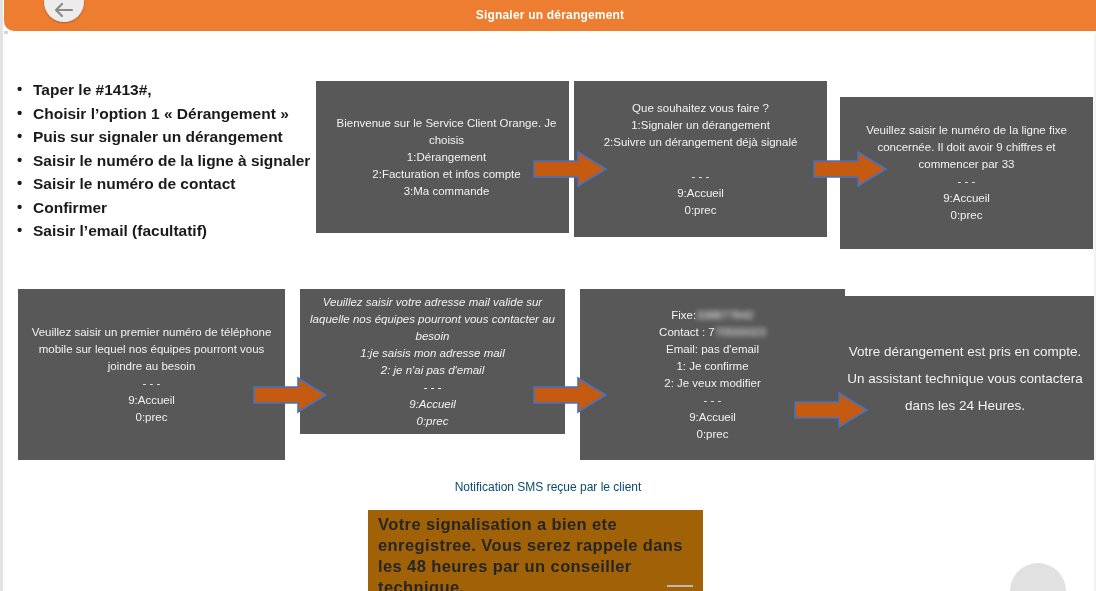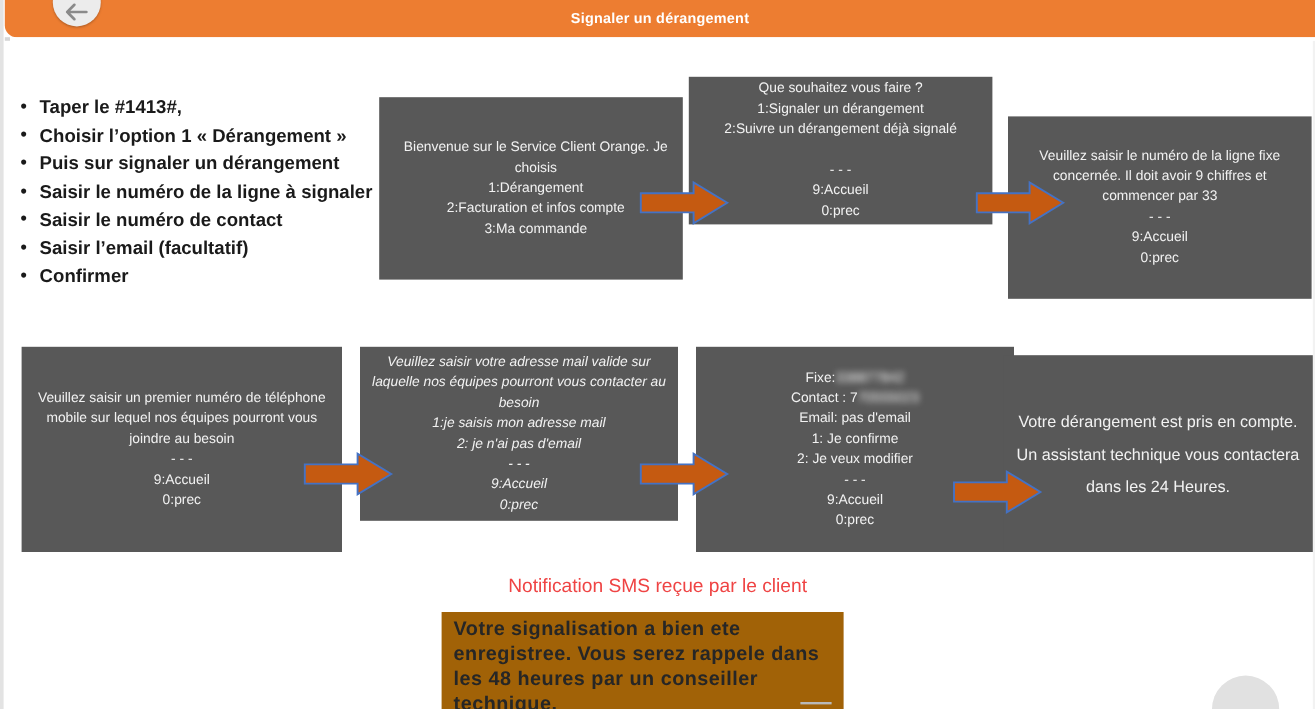--- a/index.html
+++ b/index.html
@@ -226,7 +226,7 @@
     </svg>
   </div>
 
-  <div class="ivr-box" style="left:574px; top:64px; width:253px; height:123px;">
+  <div class="ivr-box" style="left:574px; top:81px; width:253px; height:156px;">
     <div class="lines">
       <div>Que souhaitez vous faire ?</div>
       <div>1:Signaler un dérangement</div>

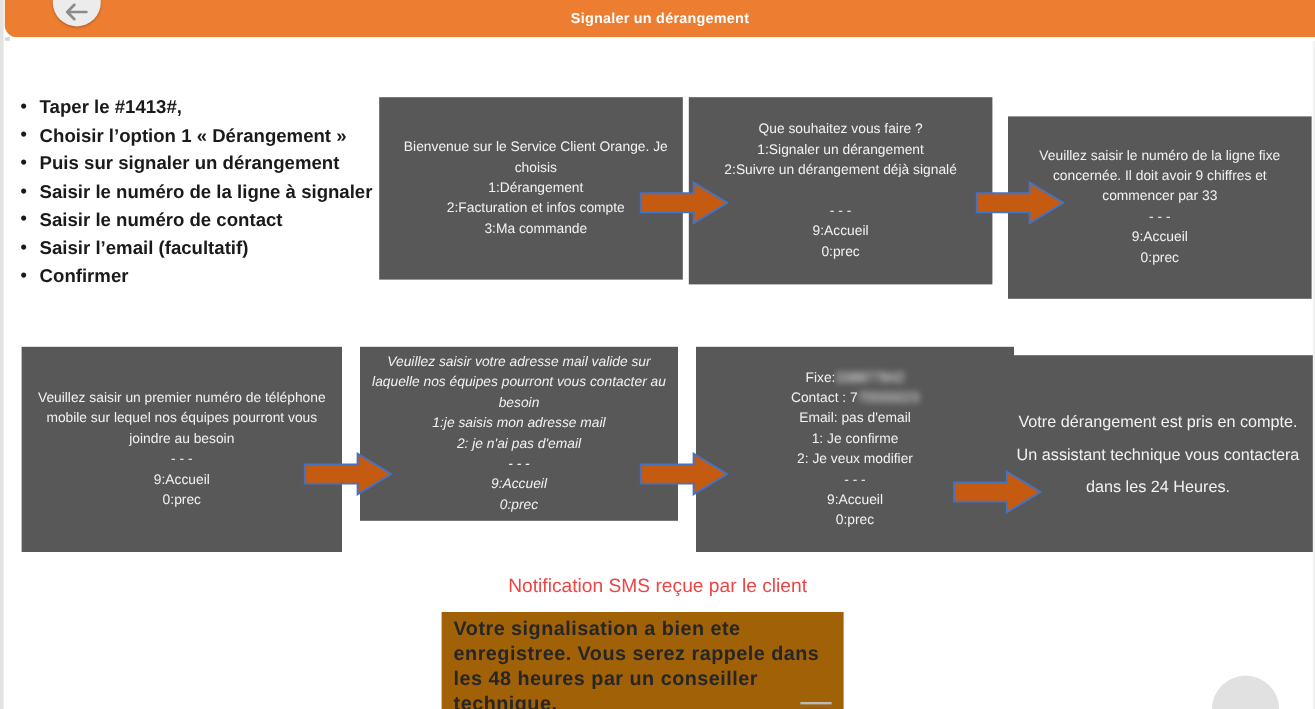--- a/index.html
+++ b/index.html
@@ -207,8 +207,8 @@
     <li>Puis sur signaler un dérangement</li>
     <li>Saisir le numéro de la ligne à signaler</li>
     <li>Saisir le numéro de contact</li>
+    <li>Confirmer</li>
     <li>Saisir l’email (facultatif)</li>
-    <li>Confirmer</li>
   </ul>
 
   <div class="ivr-box" style="left:316px; top:81px; width:253px; height:152px;padding-left:16px;">

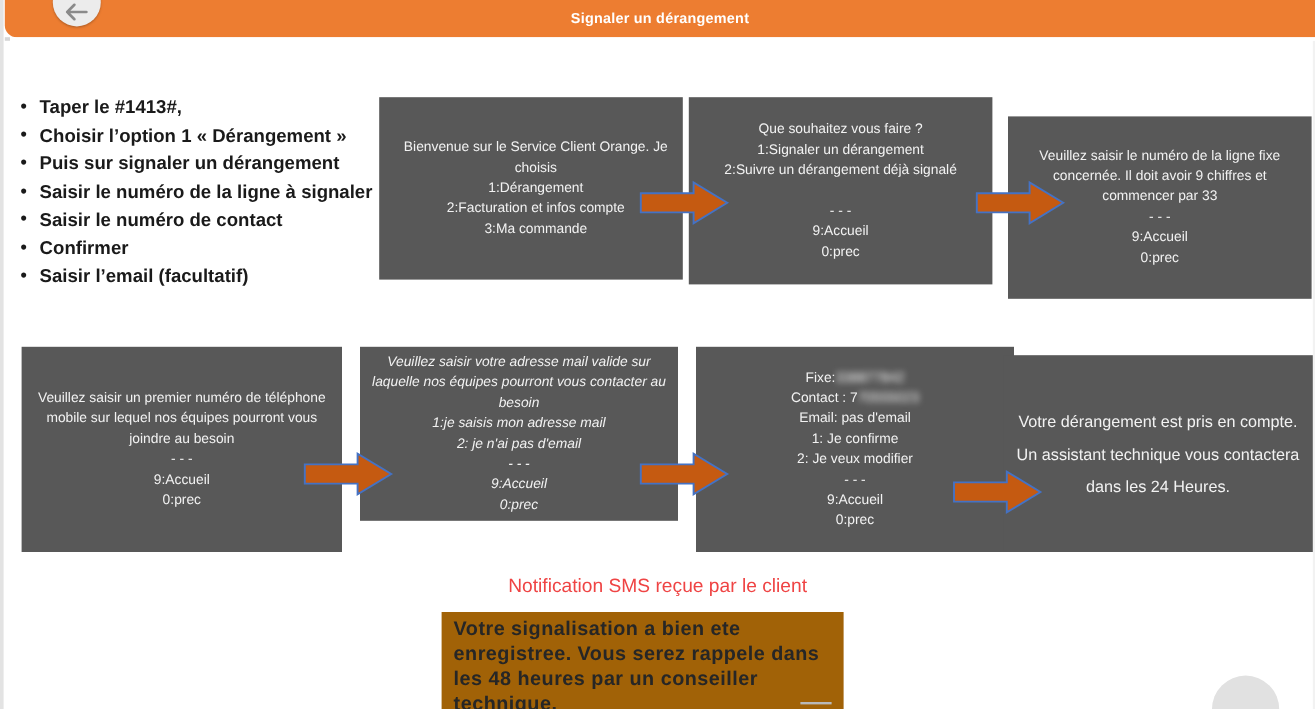--- a/index.html
+++ b/index.html
@@ -145,8 +145,8 @@
     left: 0; right: 0;
     top: 480px;
     text-align: center;
-    color: #ef4444;
-    font-size: 16px;
+    color: #0c4a6e;
+    font-size: 12px;
     font-weight: normal;
     font-family: "Liberation Sans", sans-serif;
   }

